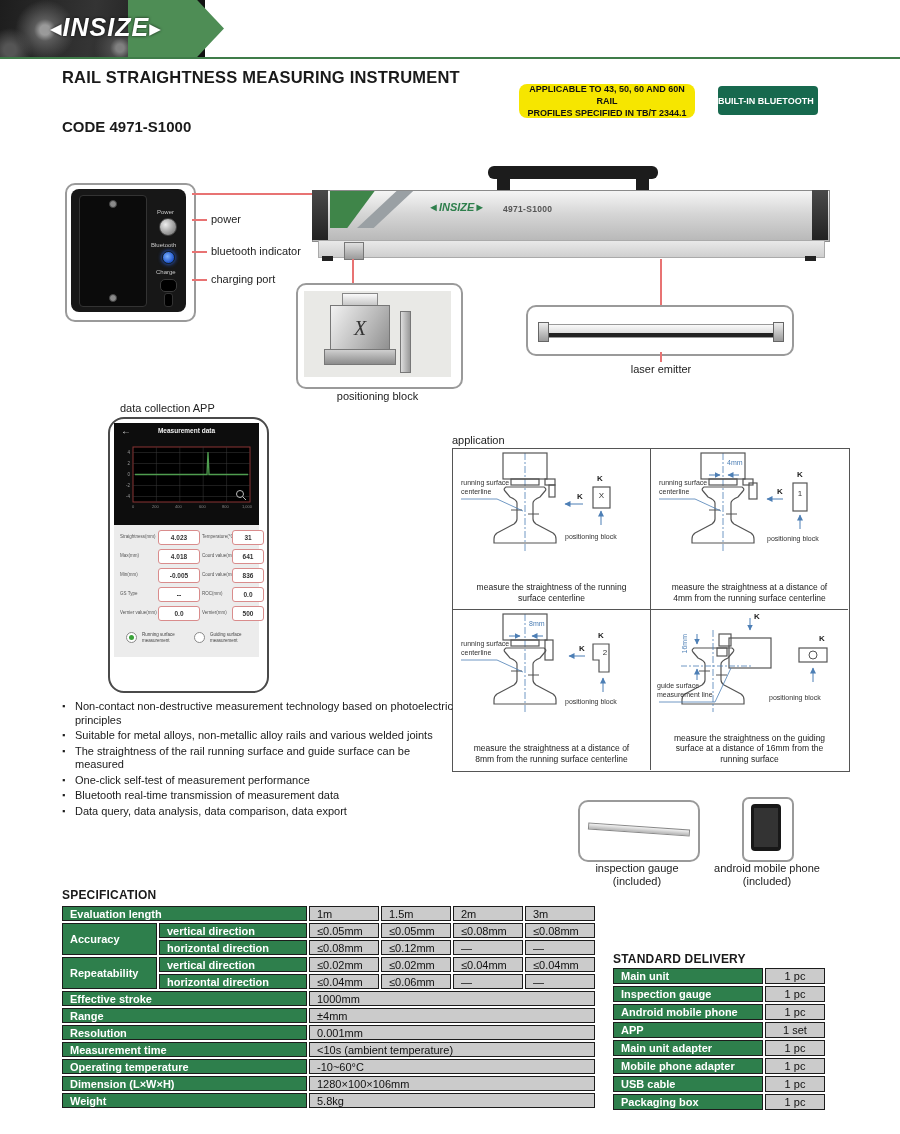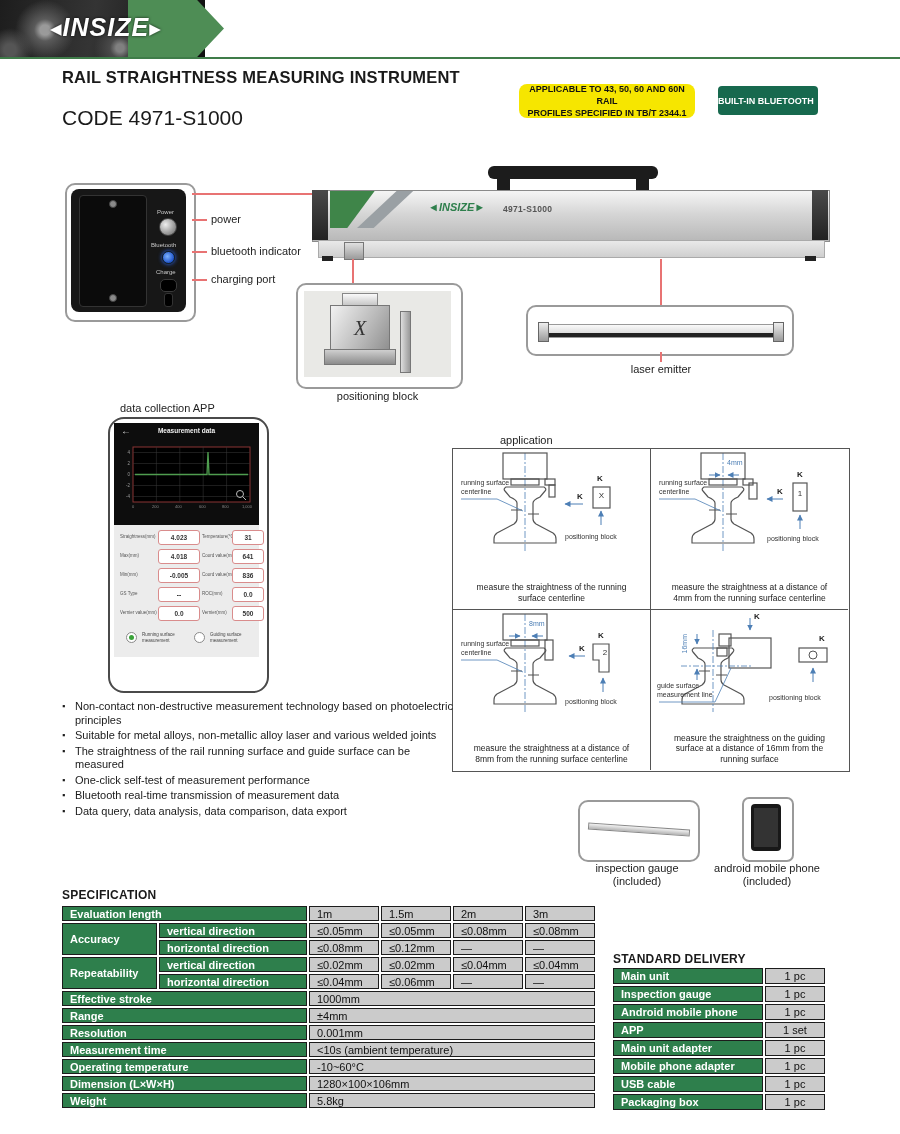--- a/index.html
+++ b/index.html
@@ -24,7 +24,7 @@
 
   
   .title1{left:62px;top:68px;font-size:16.5px;font-weight:bold;letter-spacing:.2px;}
-  .title2{left:62px;top:106px;font-size:21px;font-weight:normal;}
+  .title2{left:62px;top:118px;font-size:15px;font-weight:bold;}
   .badge-y{left:519px;top:84px;width:176px;height:34px;background:#f6e600;border-radius:8px;
     display:flex;flex-direction:column;justify-content:center;text-align:center;}
   .badge-y span{font-size:9px;font-weight:bold;line-height:12px;color:#111;}

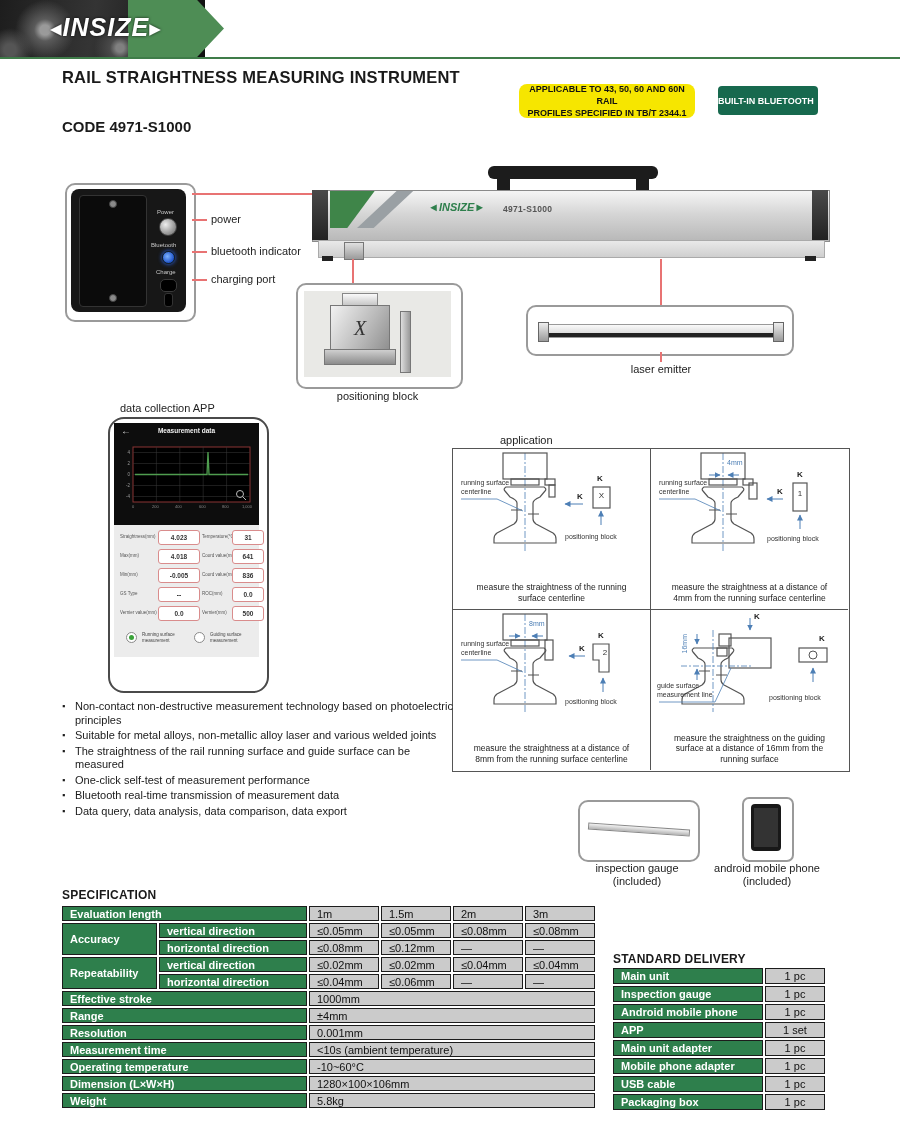--- a/index.html
+++ b/index.html
@@ -94,7 +94,7 @@
   .app-caption{left:120px;top:402px;font-size:11px;color:#222;}
 
   
-  .app-label{left:452px;top:434px;font-size:11px;color:#222;margin-left:48px;}
+  .app-label{left:452px;top:434px;font-size:11px;color:#222;}
   .papp{left:452px;top:448px;width:396px;height:322px;border:1.5px solid #555;}
   .panel{position:absolute;width:197px;height:160px;}
   .pborder-r{border-right:1.5px solid #555;}

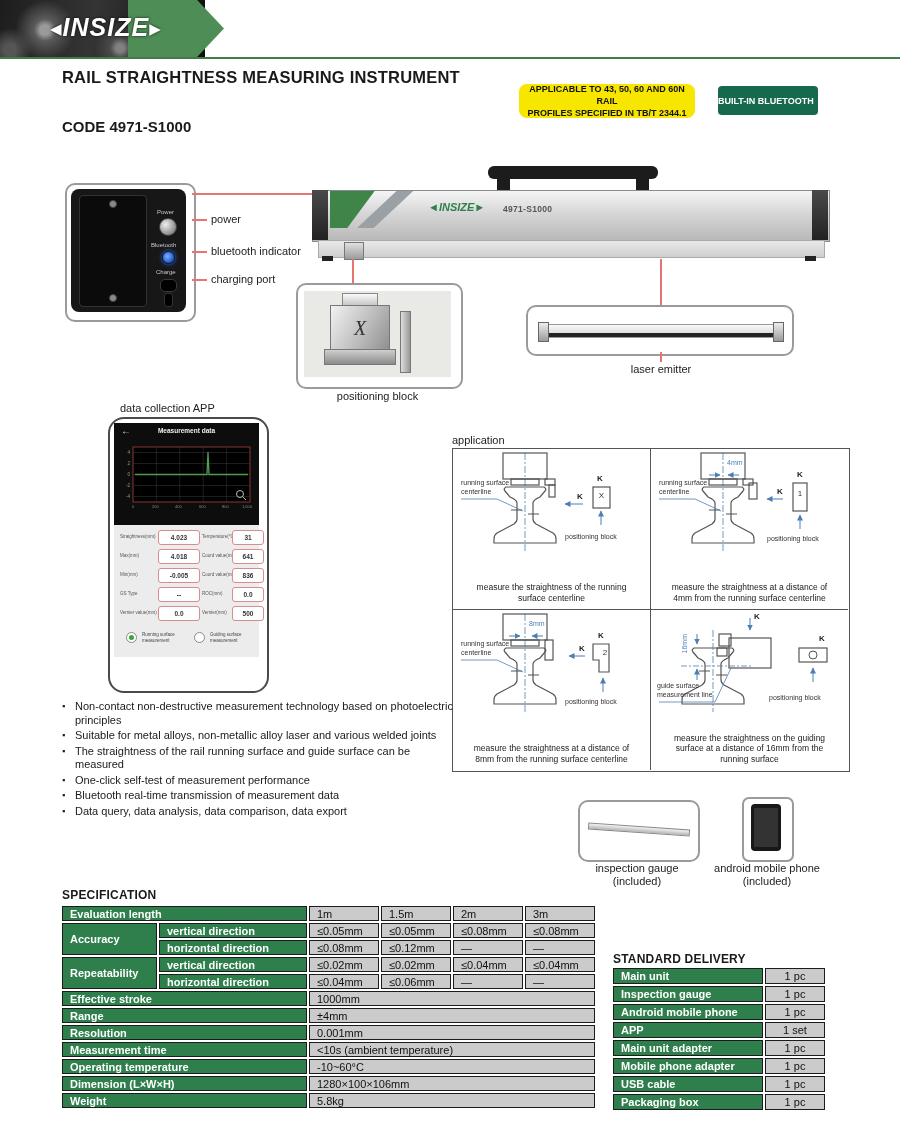--- a/index.html
+++ b/index.html
@@ -404,7 +404,7 @@
   <div class="abs features">
     <ul>
       <li>Non-contact non-destructive measurement technology based on photoelectric principles</li>
-      <li>Suitable for metal alloys, non-metallic alloy laser and various welded joints</li>
+      <li>Suitable for metal alloys, non-metallic alloy rails and various welded joints</li>
       <li>The straightness of the rail running surface and guide surface can be measured</li>
       <li>One-click self-test of measurement performance</li>
       <li>Bluetooth real-time transmission of measurement data</li>

